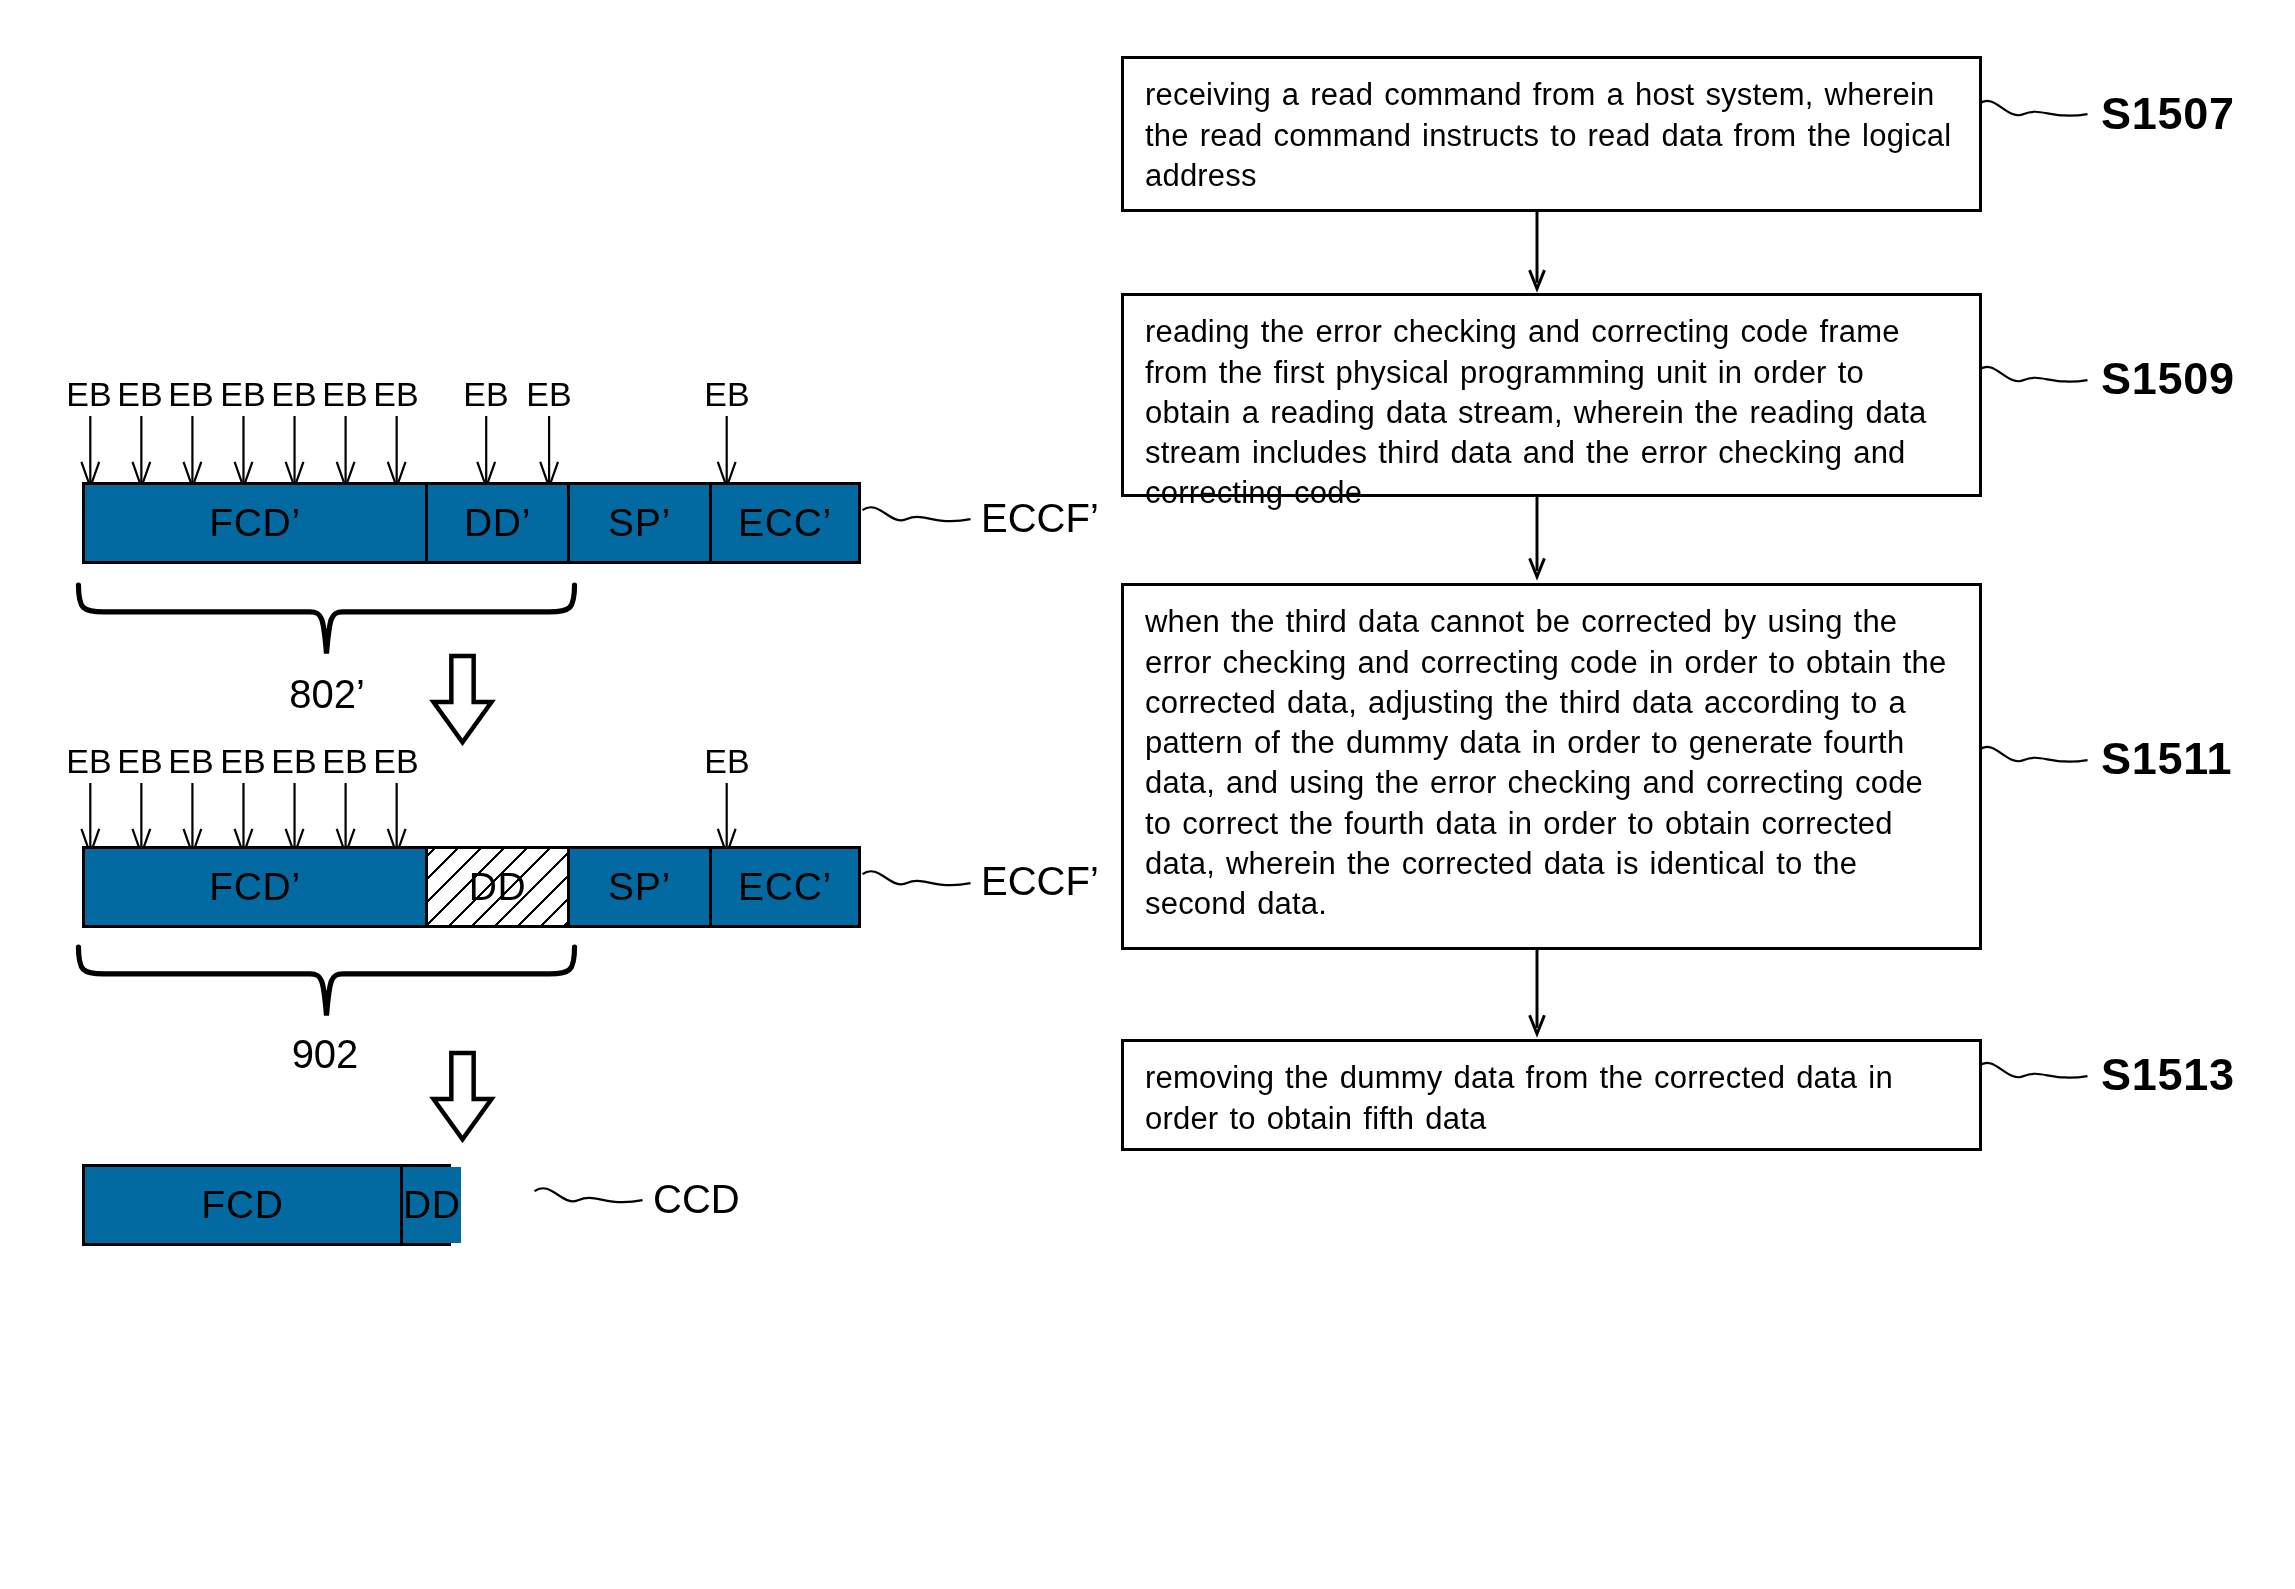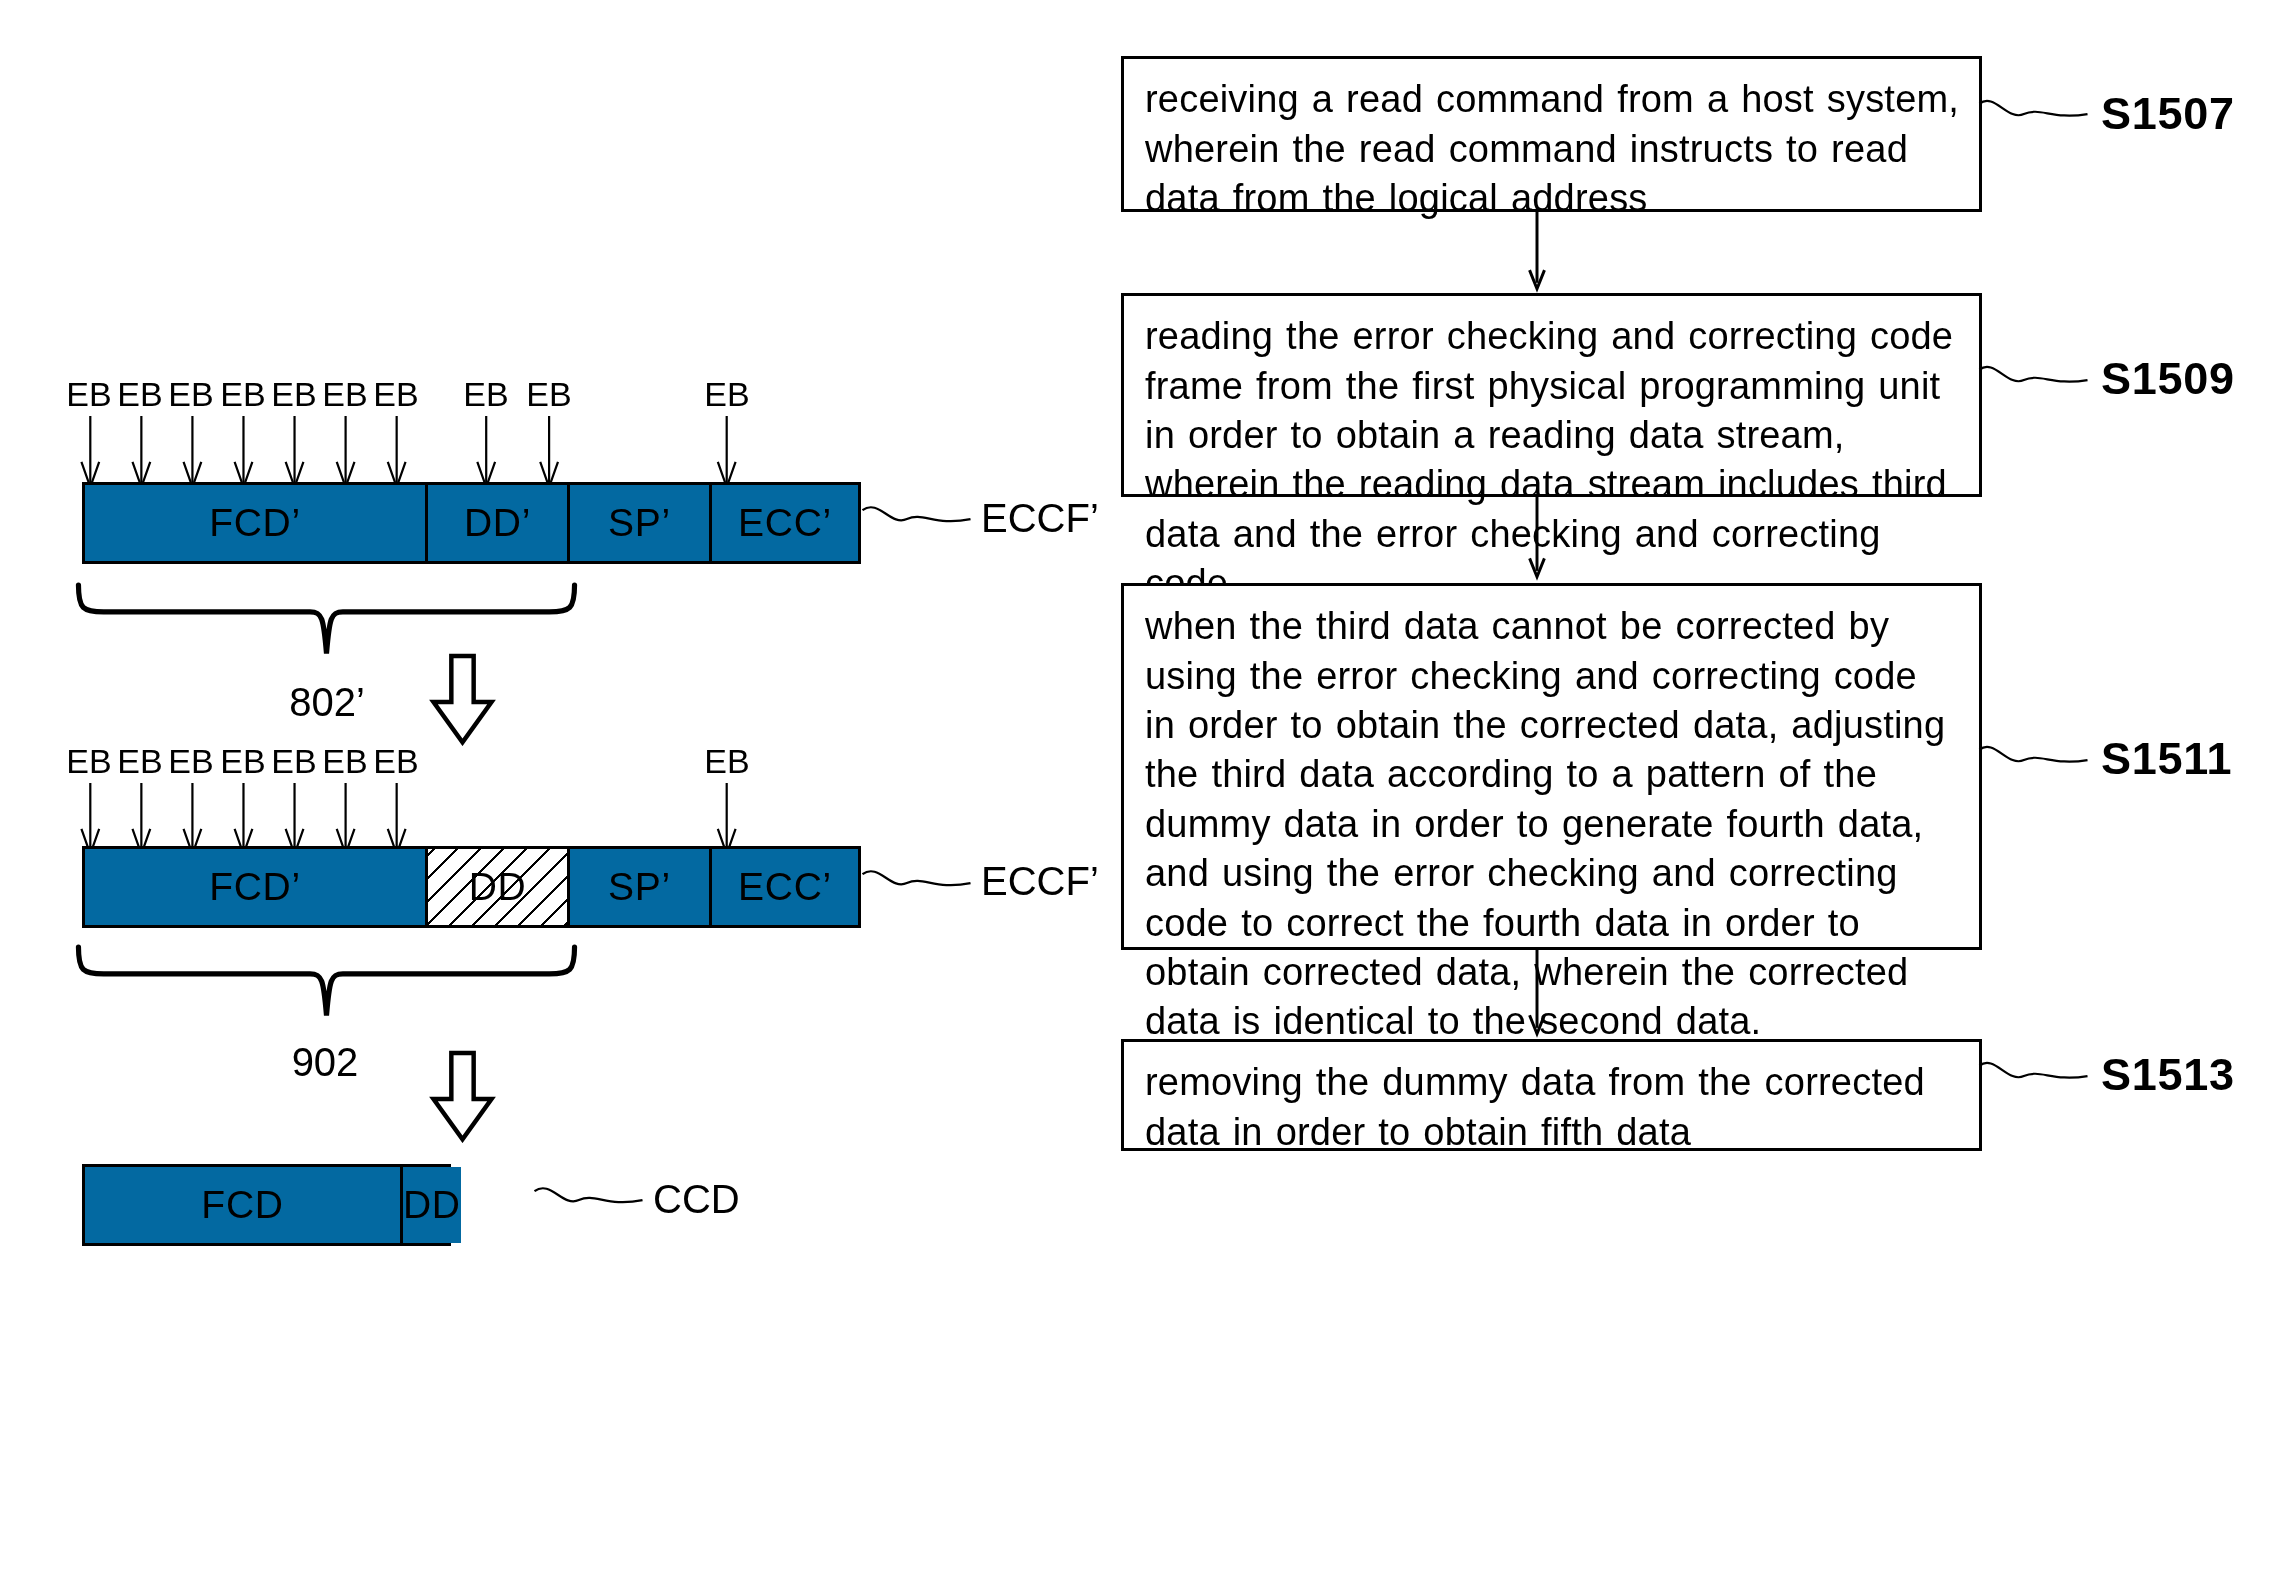--- a/index.html
+++ b/index.html
@@ -116,7 +116,7 @@
     padding: 16.3px 19.3px 16.3px 21px;
   }
   .flow-text {
-    font-size: 38px;
+    font-size: 31px;
     line-height: 1.30;
     font-family: "Liberation Sans", sans-serif;
     letter-spacing: 0.2px;

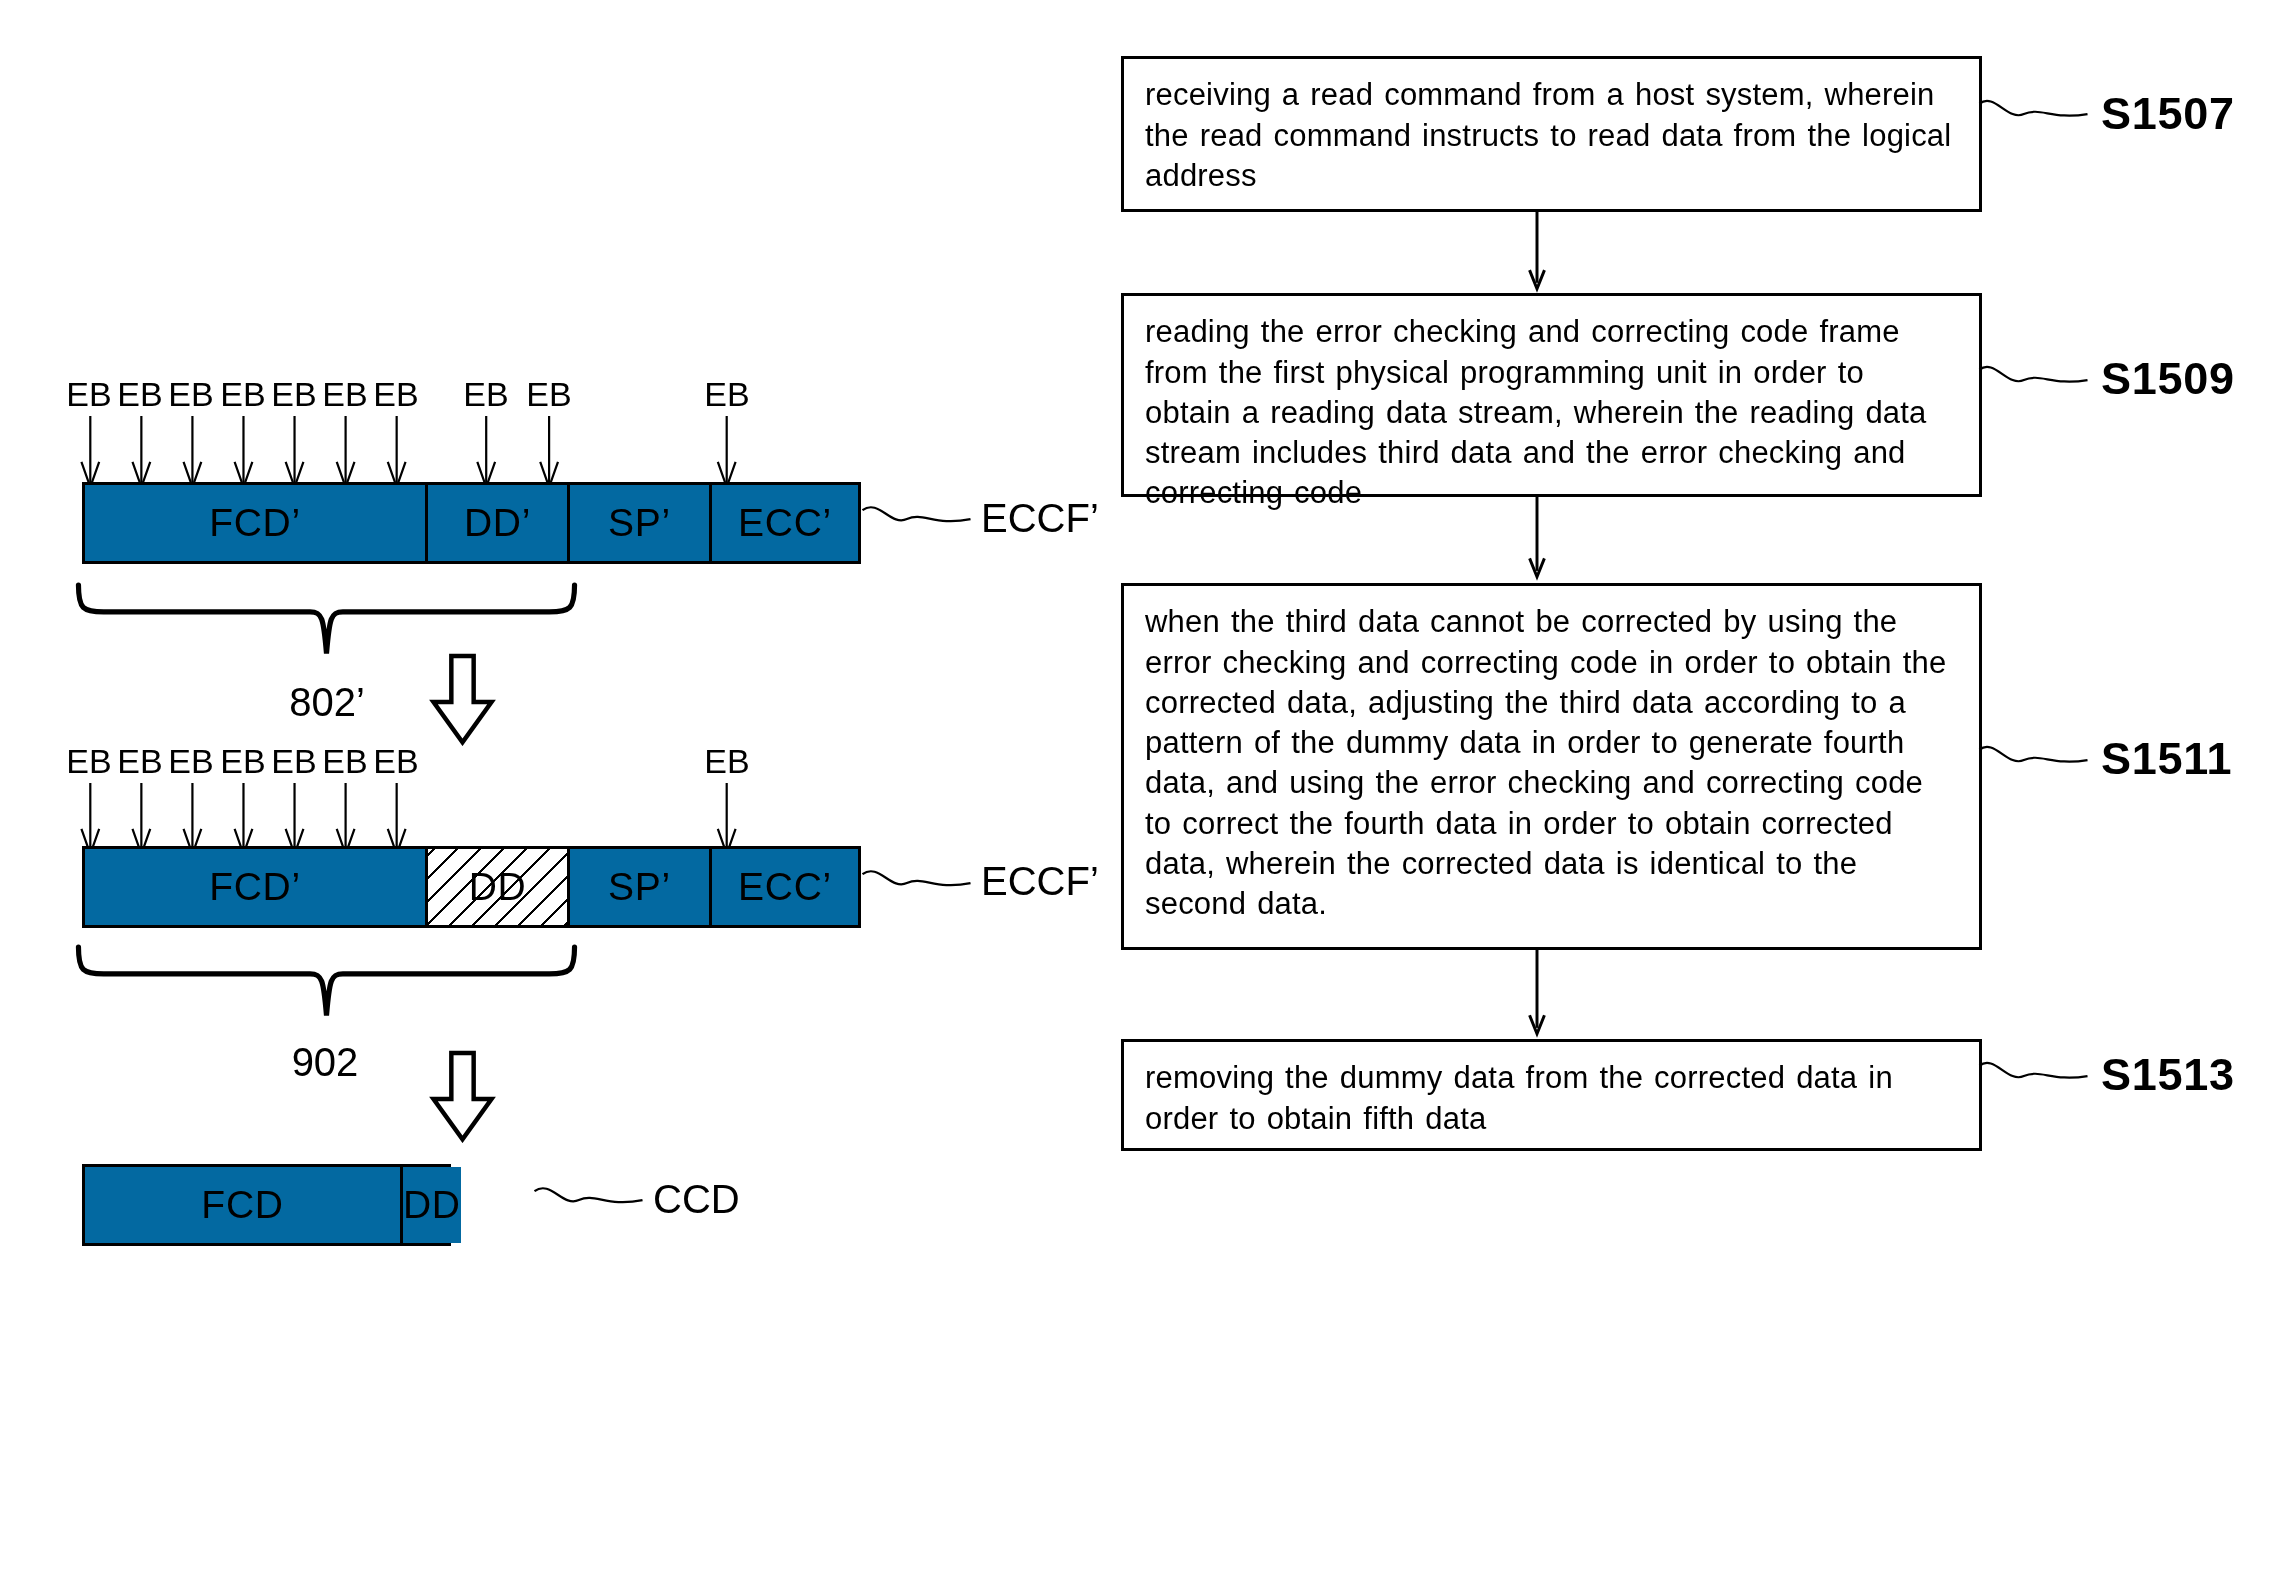--- a/index.html
+++ b/index.html
@@ -88,7 +88,6 @@
     font-weight: 400;
     white-space: nowrap;
     transform: translateX(-50%);
-    margin-top: 8px;
   }
 
   .side-label {

